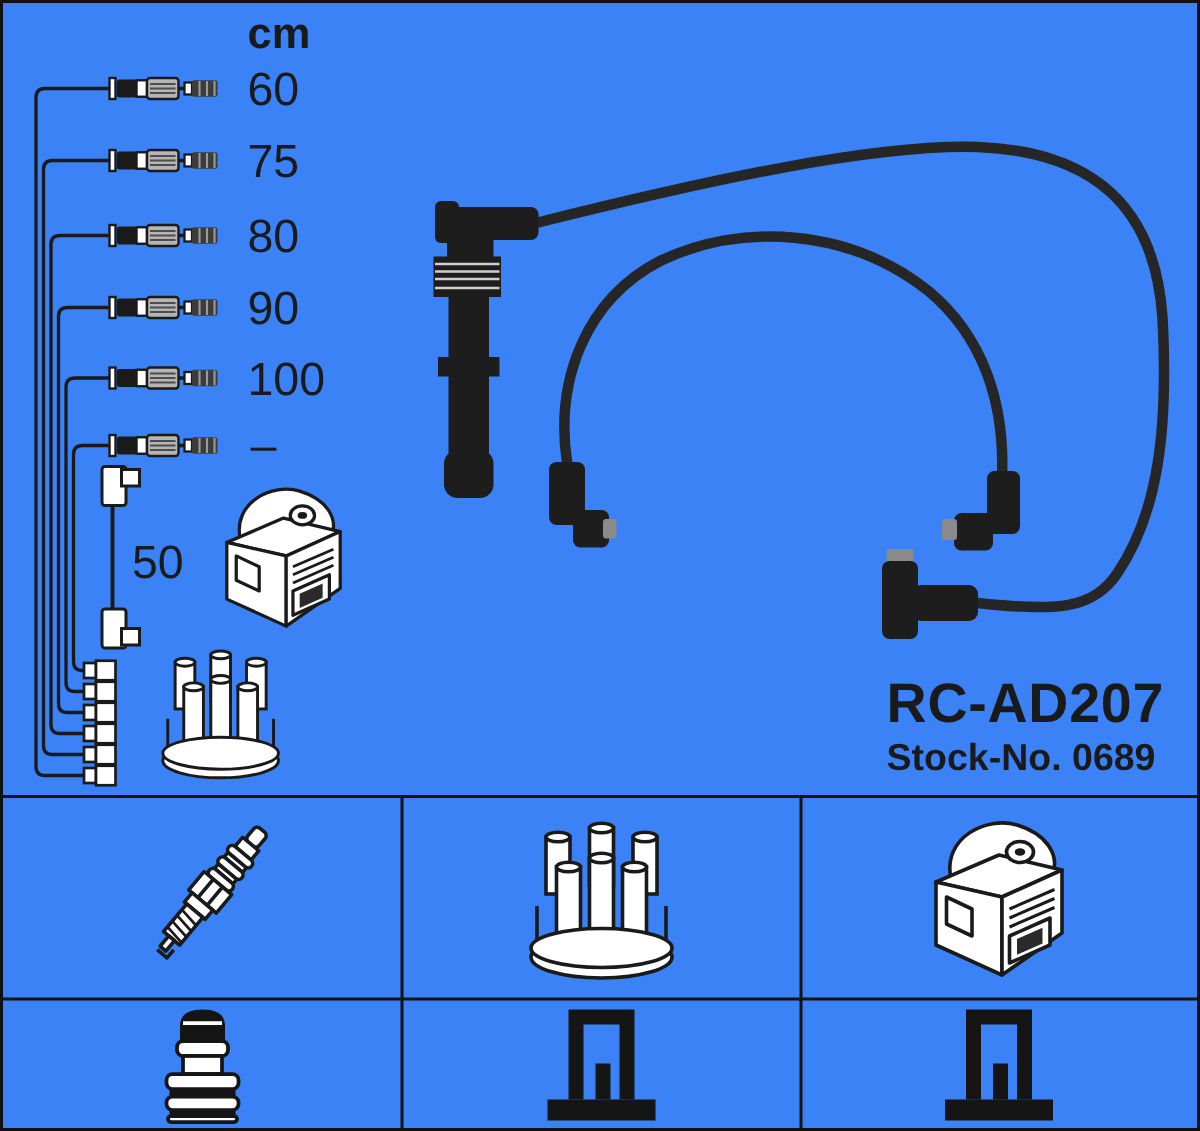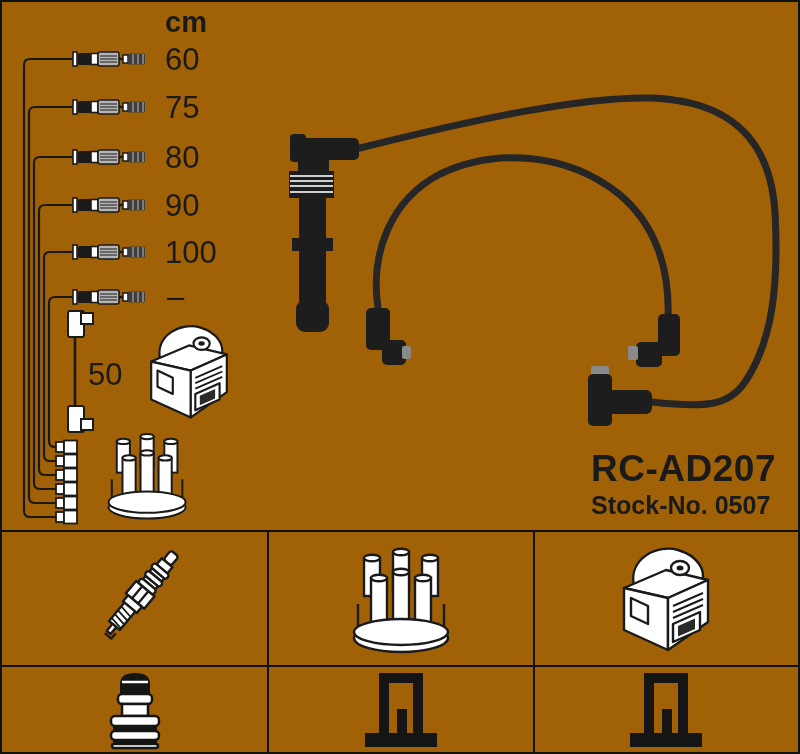--- a/index.html
+++ b/index.html
@@ -5,7 +5,7 @@
   html,body{margin:0;padding:0;background:#fff;}
   .frame{
     position:relative;width:800px;height:754px;box-sizing:border-box;
-    border:2px solid #111;background:#a16207;overflow:hidden;
+    border:2px solid #111;background:#3b82f6;overflow:hidden;
     font-family:"Liberation Sans",sans-serif;color:#1a1a1a;padding-left:28px;
   }
   .top-svg{position:absolute;top:0;left:0;}

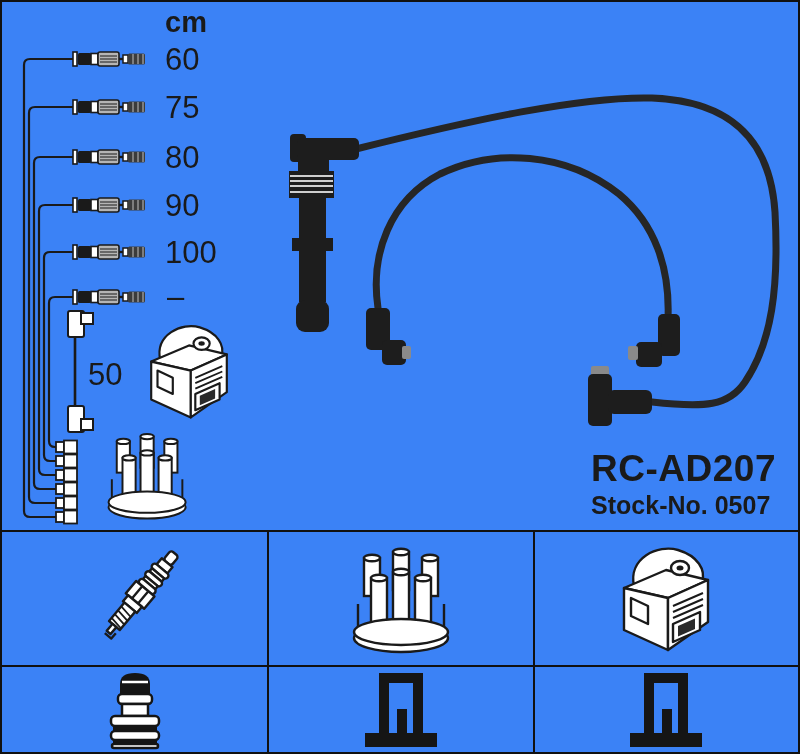--- a/index.html
+++ b/index.html
@@ -199,7 +199,7 @@
 
   <div class="pn-block">
     <div class="pn-main">RC-AD207</div>
-    <div class="pn-stock">Stock-No. 0507</div>
+    <div class="pn-stock">Stock-No. 0689</div>
   </div>
 
   <div class="legend">

